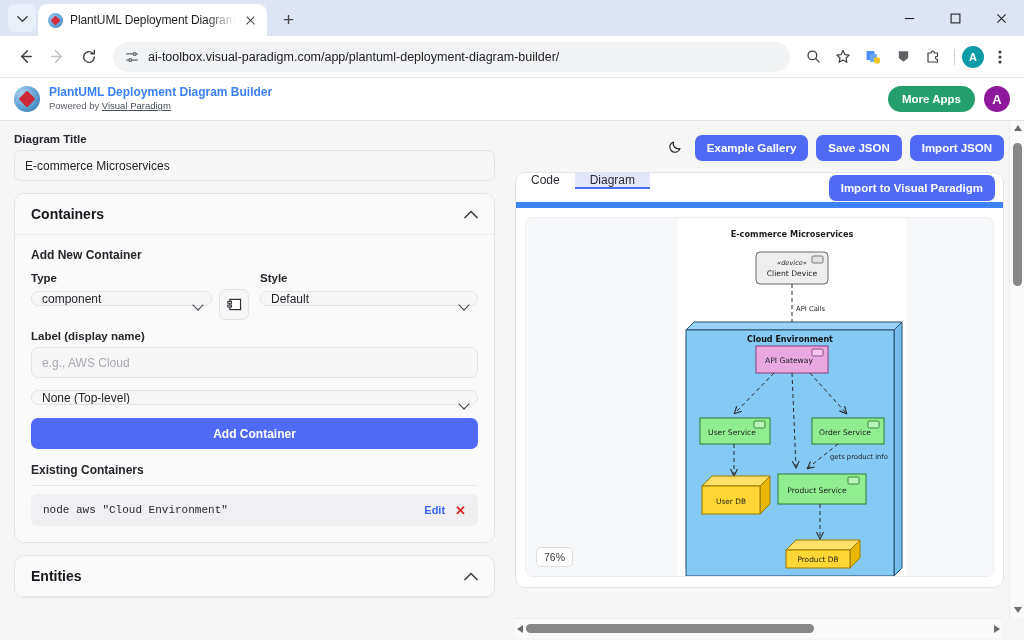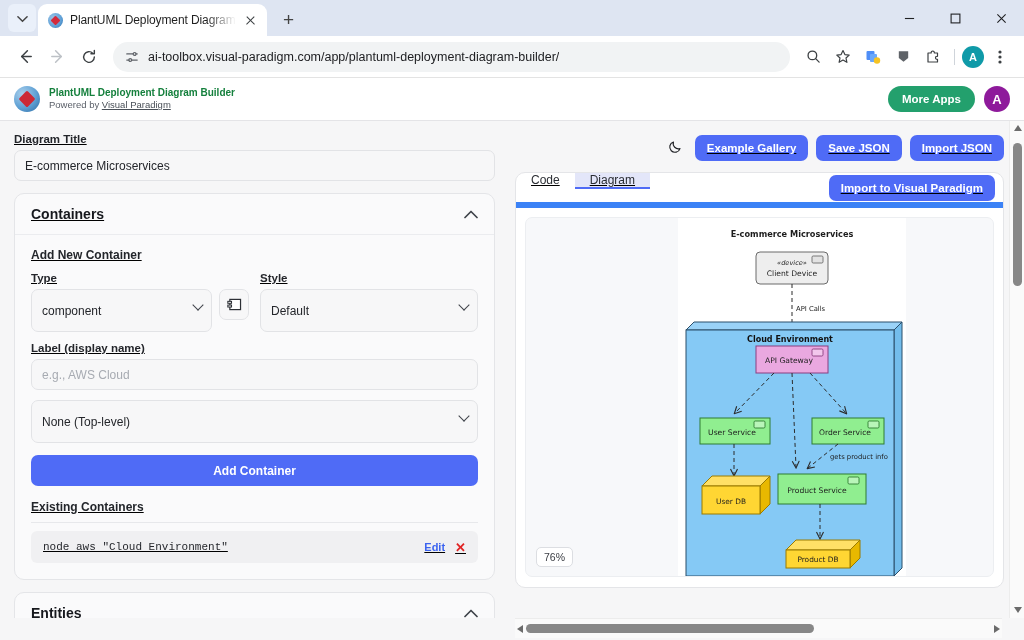--- a/index.html
+++ b/index.html
@@ -105,7 +105,7 @@
     content: ""; width: 12px; height: 12px; background: #cc2936;
     transform: rotate(45deg); border-radius: 1.5px;
   }
-  .app-title { font-size: 10px; font-weight: bold; color: #15803d; line-height: 1.25; }
+  .app-title { font-size: 12px; font-weight: bold; color: #3b82f6; line-height: 1.25; }
   .app-sub { font-size: 9.5px; color: #5a5f68; line-height: 1.3; }
   .app-sub a { color: #4a5058; text-decoration: underline; }
   .header-spacer { flex: 1; }

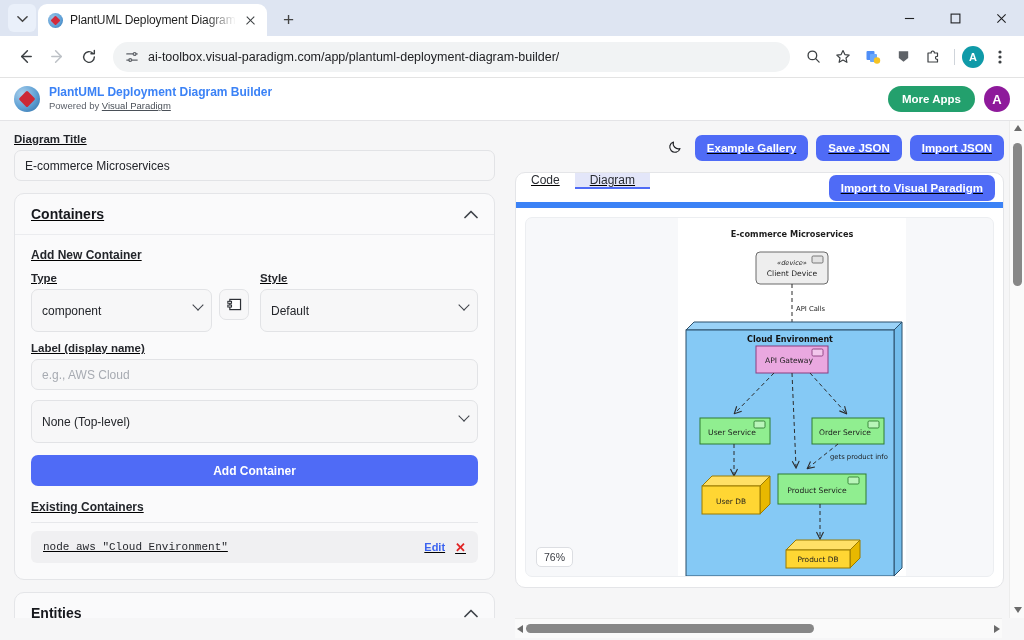--- a/index.html
+++ b/index.html
@@ -122,7 +122,7 @@
   
   .page {
     display: flex; height: 497px; background: #f6f6f7;
-    position: relative; overflow: hidden; text-decoration: underline;
+    position: relative; overflow: hidden;
   }
   .left-pane {
     width: 509px; padding: 12px 14px 0 14px; overflow: hidden;

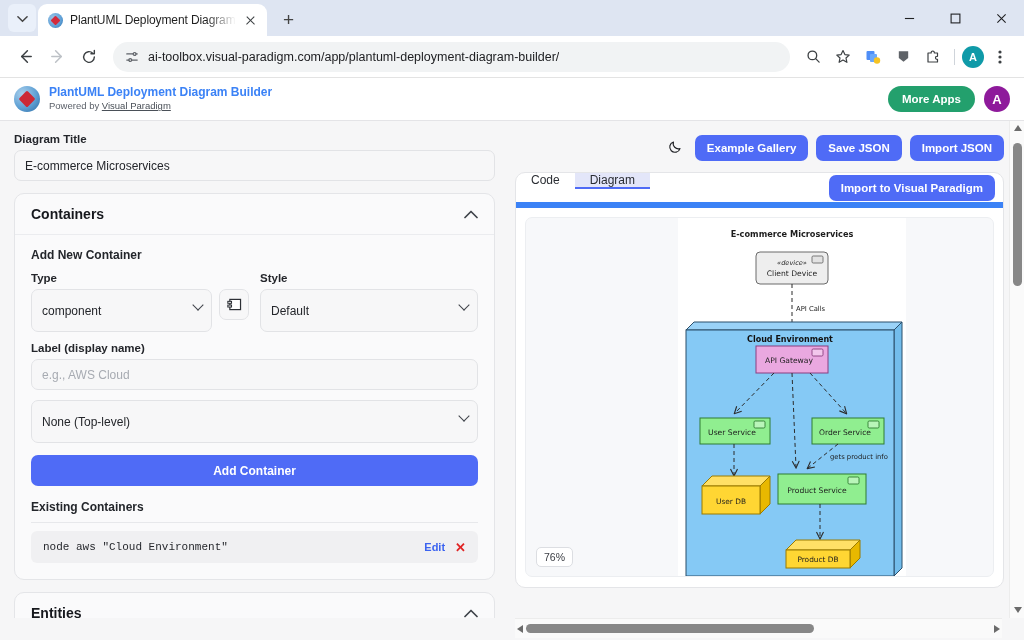--- a/index.html
+++ b/index.html
@@ -153,7 +153,7 @@
   .row2 { display: flex; gap: 11px; }
   .col { flex: 1; min-width: 0; }
   .select {
-    width: 100%; height: 43px; border: 1px solid #e2e3e6; border-radius: 7px;
+    width: 100%; height: 15px; border: 1px solid #e2e3e6; border-radius: 7px;
     background: #f7f7f8; font-size: 12px; color: #24262b; padding: 0 26px 0 10px;
     appearance: none; -webkit-appearance: none;
     font-family: "Liberation Sans", sans-serif;

